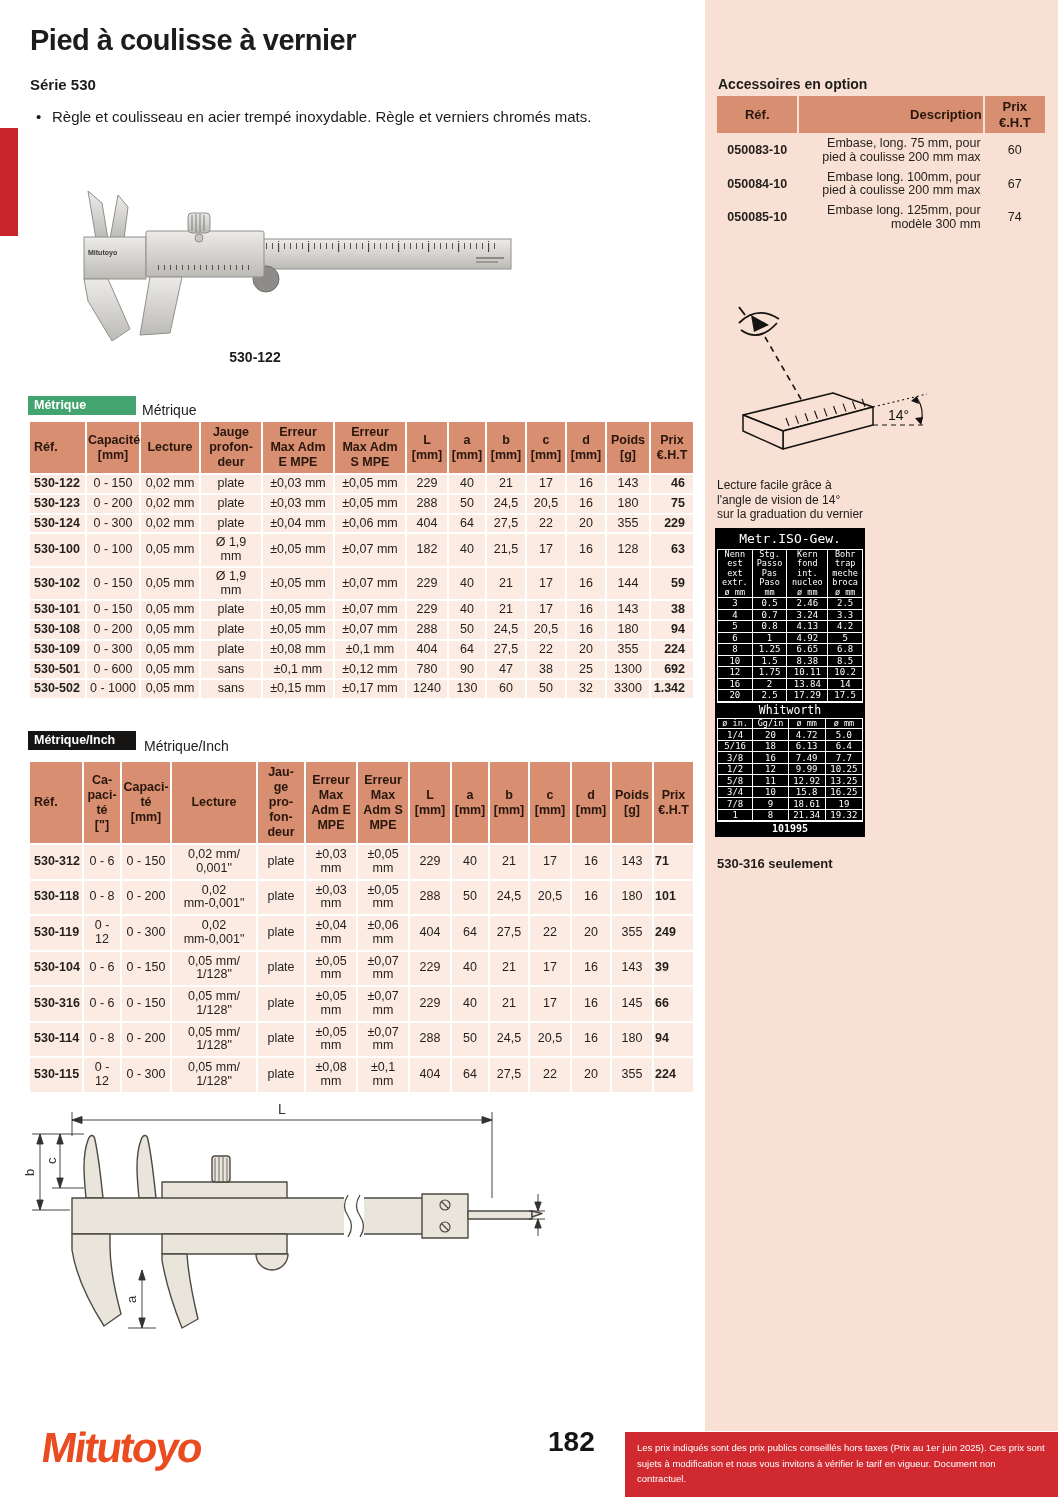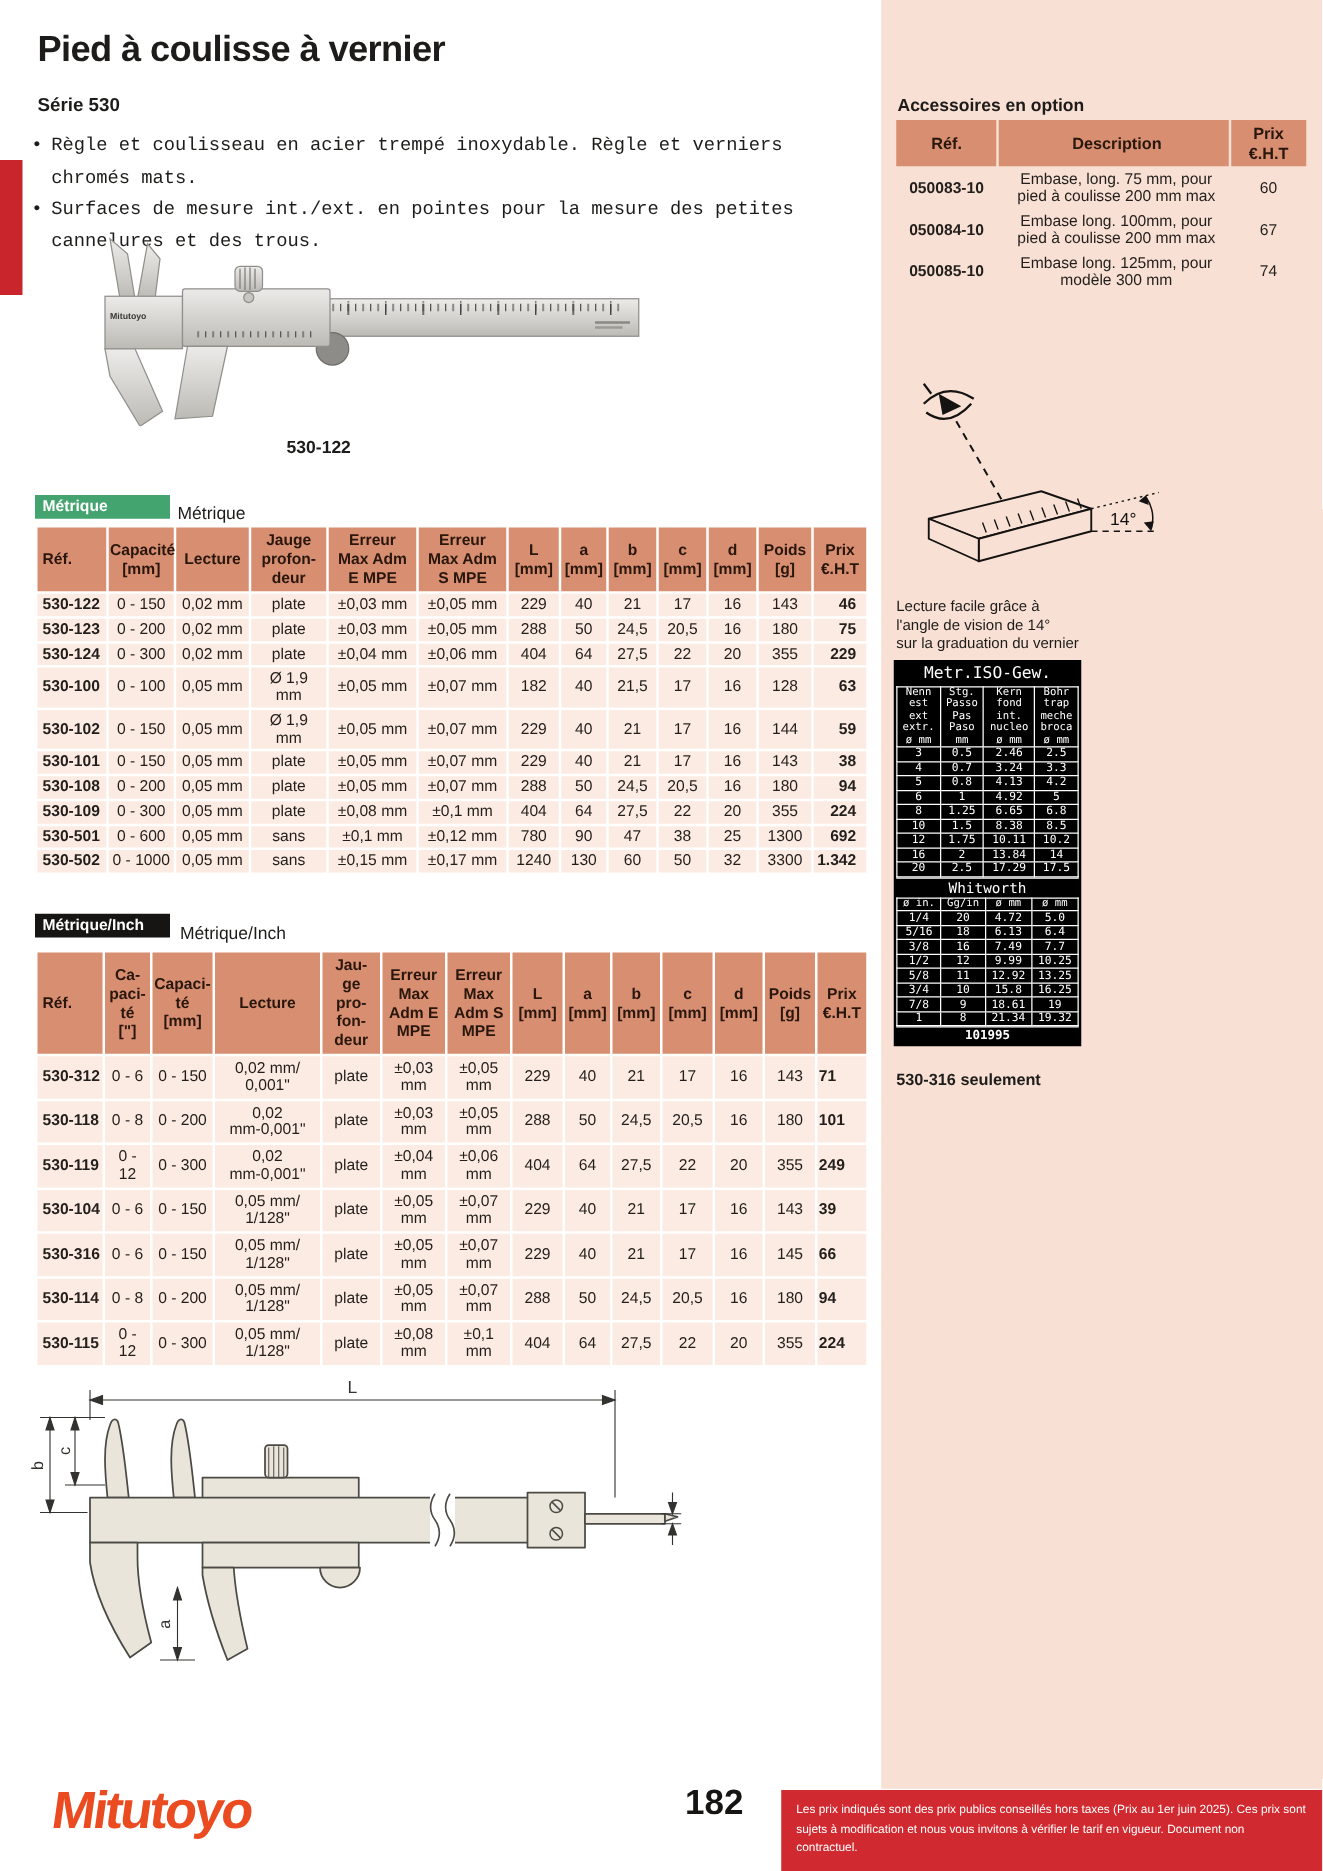--- a/index.html
+++ b/index.html
@@ -11,7 +11,7 @@
 
   .title { position:absolute; left:30px; top:24px; font-size:29px; font-weight:bold; letter-spacing:-0.5px; }
   .series { position:absolute; left:30px; top:76px; font-size:15px; font-weight:bold; }
-  .bullets { position:absolute; left:25px; top:104px; width:640px; list-style:none;font-family:Liberation Mono, monospace; }
+  .bullets { position:absolute; left:36px; top:104px; width:640px; list-style:none; }
   .bullets li { font-size:15px; line-height:1.7; padding-left:16px; position:relative; }
   .bullets li::before { content:"•"; position:absolute; left:0; font-size:15px; }
 

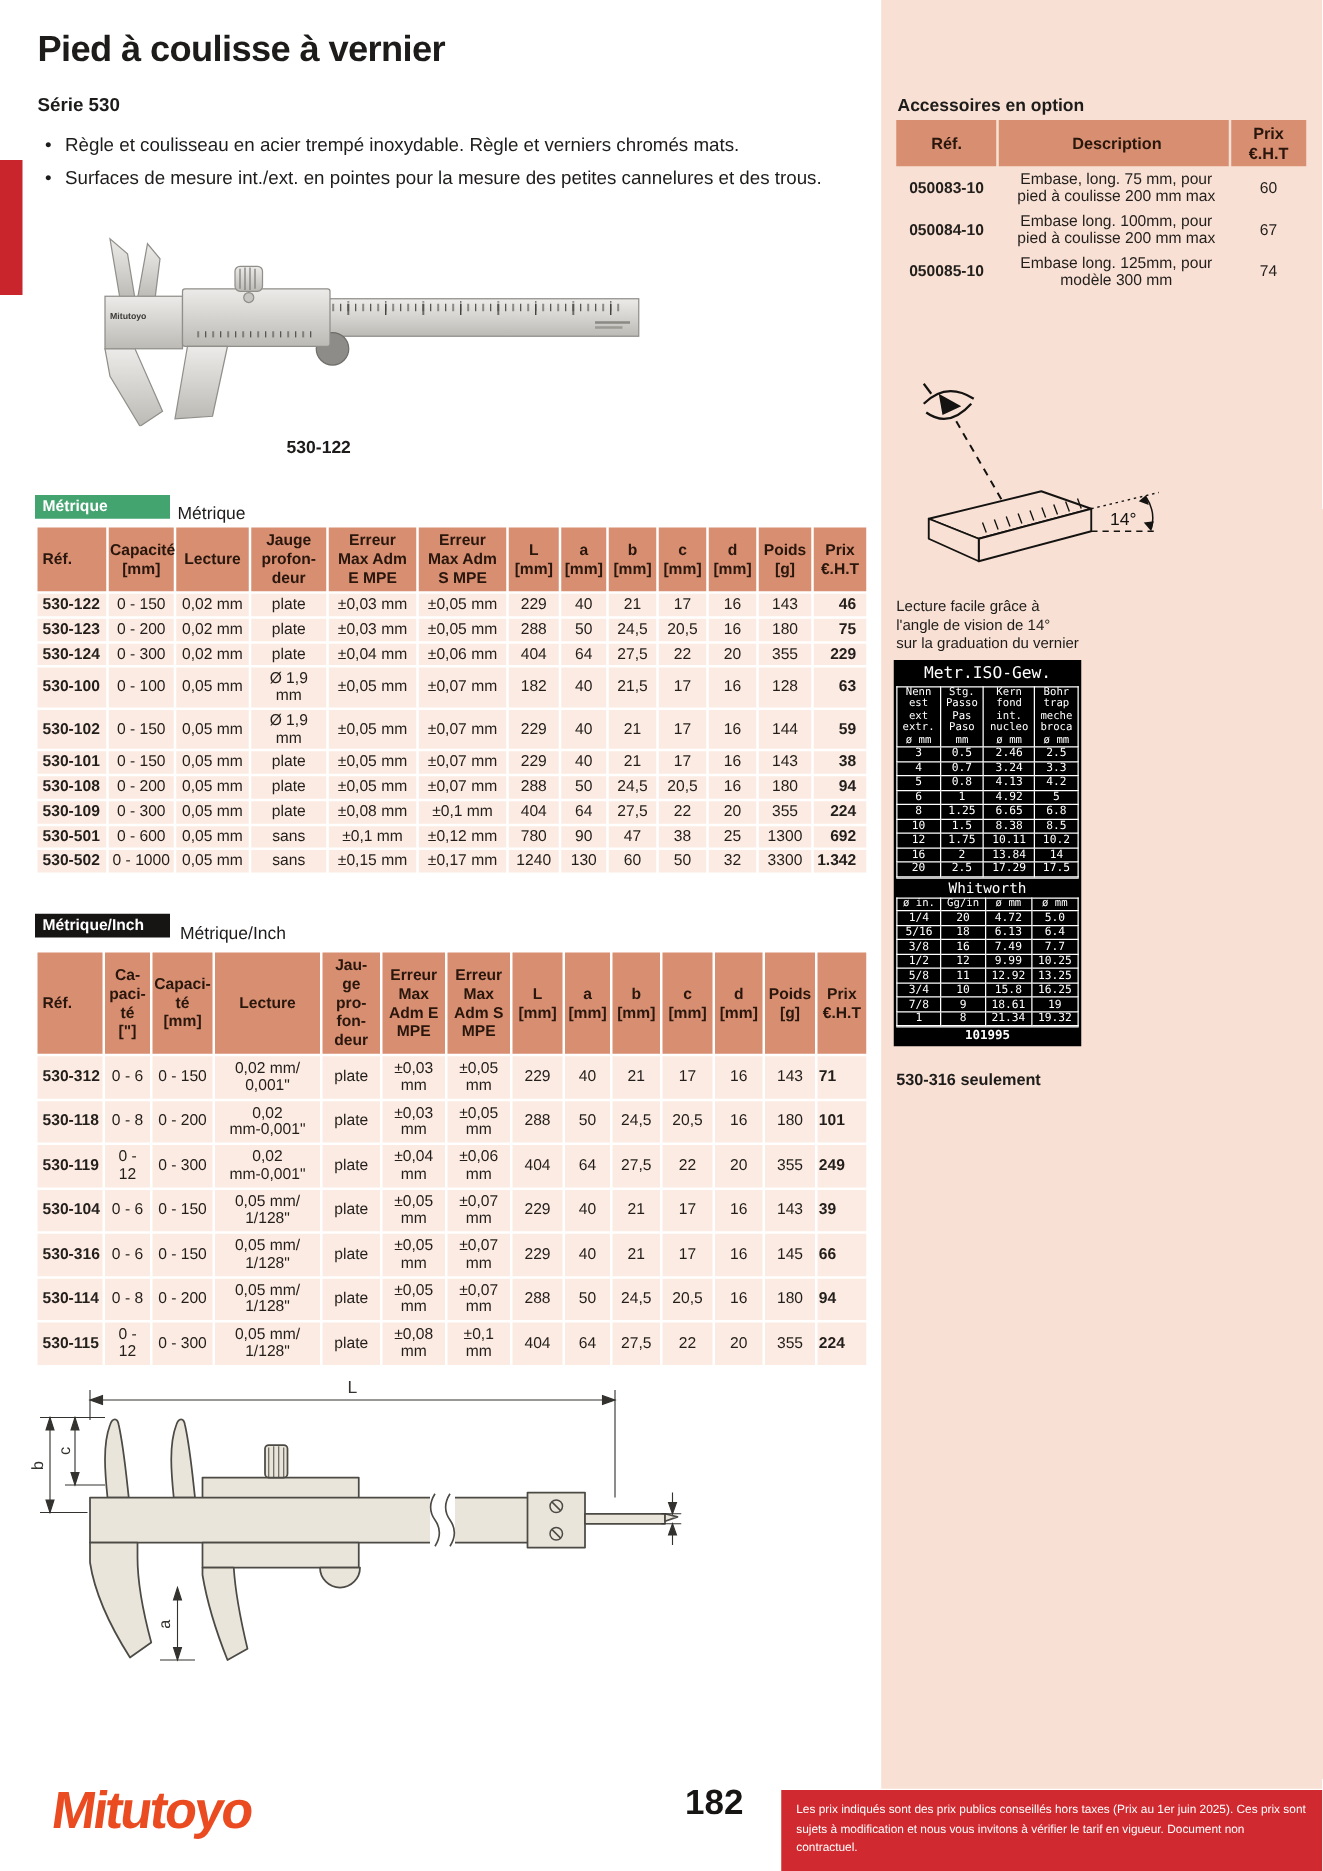--- a/index.html
+++ b/index.html
@@ -49,7 +49,7 @@
   .tbl-acc { position:absolute; left:10px; top:94px; width:332px; }
   .tbl-acc th { font-size:13px; }
   .tbl-acc td { background:#f8e0d4; font-size:12.5px; padding:2px 2px; }
-  .tbl-acc th:nth-child(2), .tbl-acc td:nth-child(2) { text-align:center; padding-left:6px; }
+  .tbl-acc th:nth-child(2), .tbl-acc td:nth-child(2) { text-align:right; padding-left:6px; }
   .tbl-acc td:first-child { font-weight:bold; }
 
   .vision-diagram { position:absolute; left:8px; top:297px; width:230px; height:165px; }

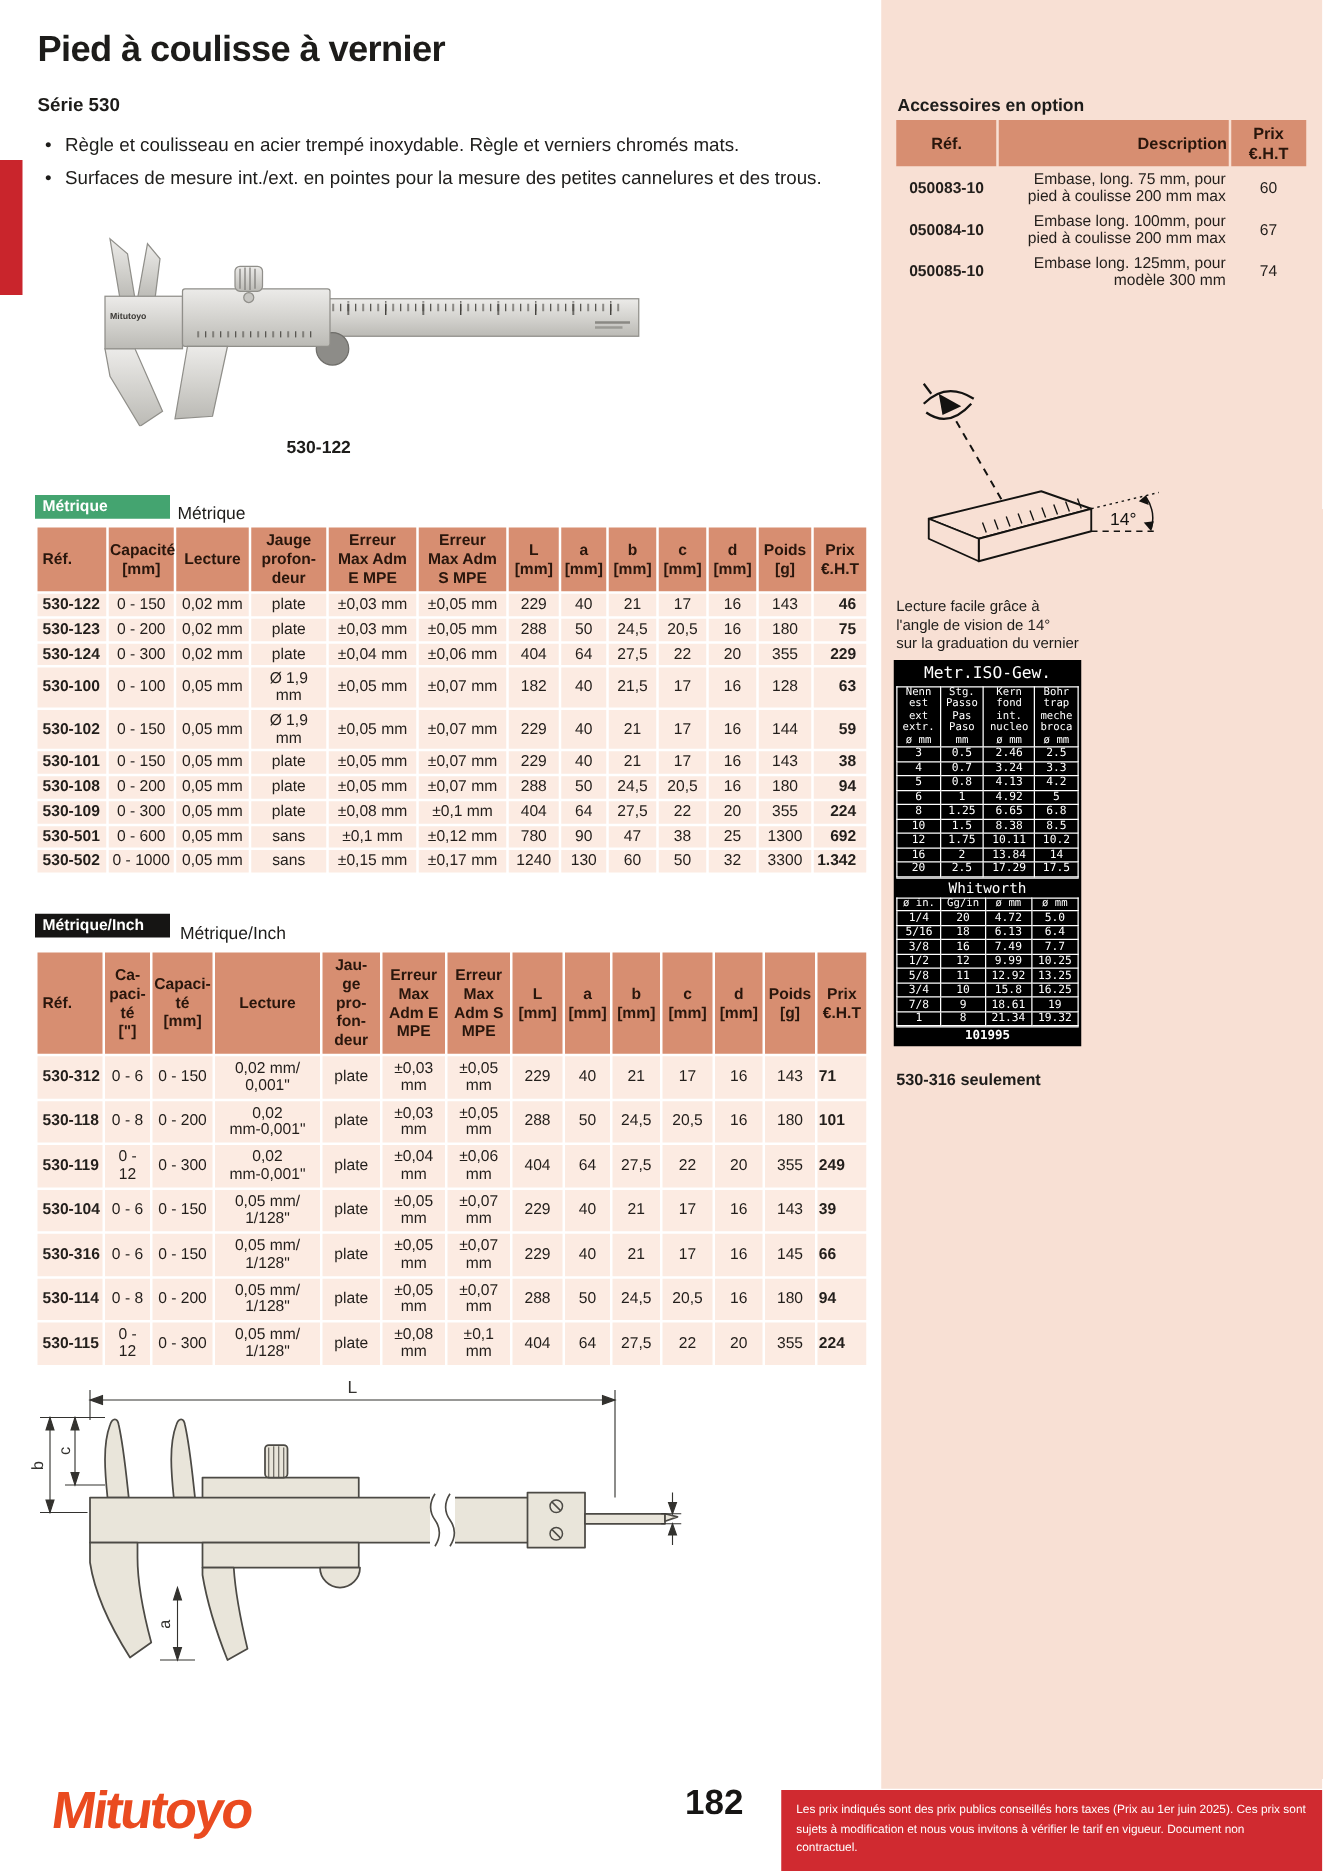--- a/index.html
+++ b/index.html
@@ -90,7 +90,6 @@
   <div class="series">Série 530</div>
   <ul class="bullets">
     <li>Règle et coulisseau en acier trempé inoxydable. Règle et verniers chromés mats.</li>
-    <li>Surfaces de mesure int./ext. en pointes pour la mesure des petites cannelures et des trous.</li>
   </ul>
 
   <div class="photo-wrap">

